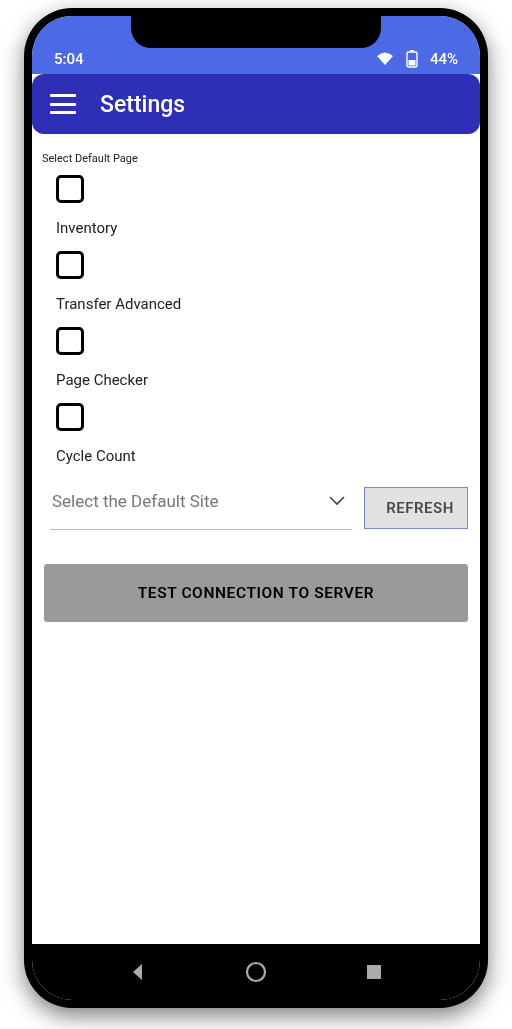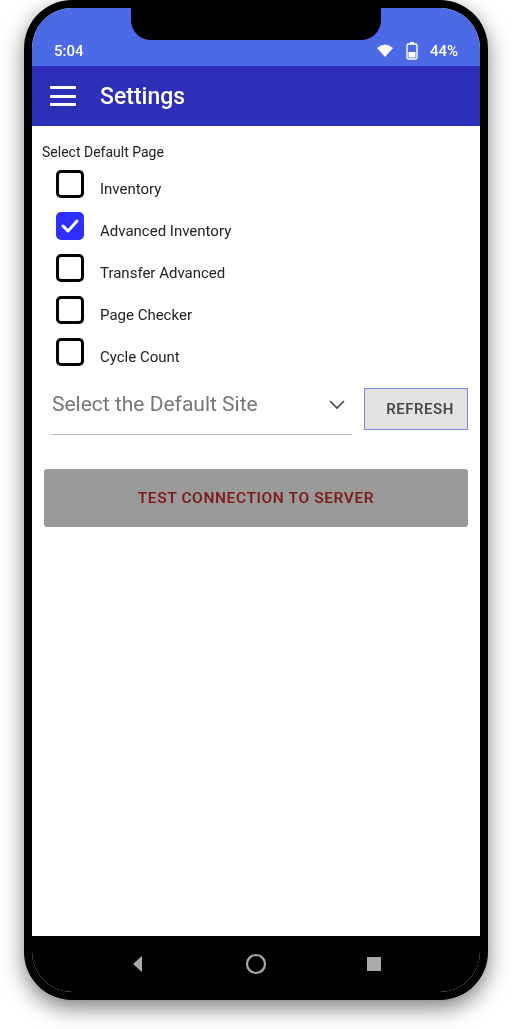--- a/index.html
+++ b/index.html
@@ -13,7 +13,7 @@
   }
   .phone-frame {
     position: absolute;
-    top: 0;
+    top: 8px;
     left: 24px;
     width: 464px;
     height: 1000px;

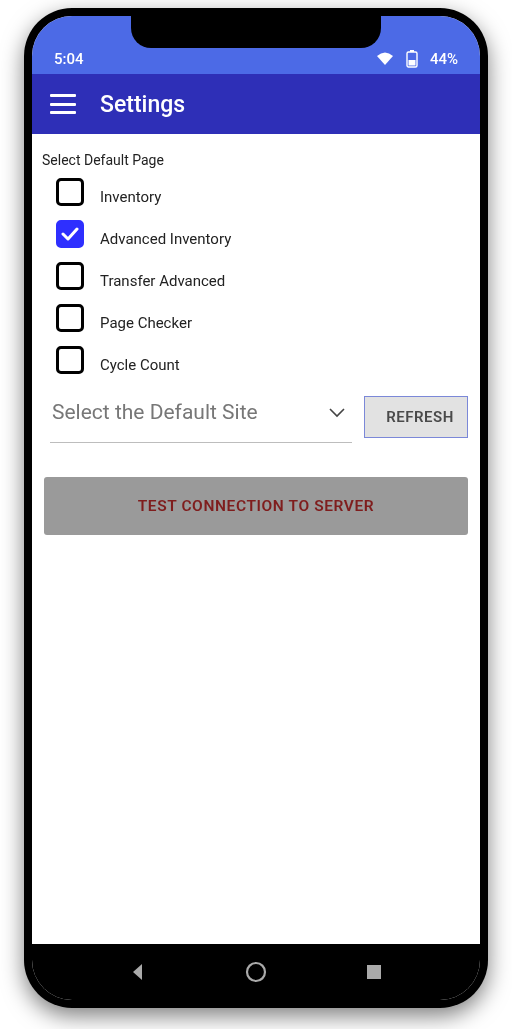--- a/index.html
+++ b/index.html
@@ -74,6 +74,7 @@
     gap: 24px;
     padding: 0 18px;
     color: #fff;
+    border-radius: 12px;
   }
   .hamburger {
     width: 26px;

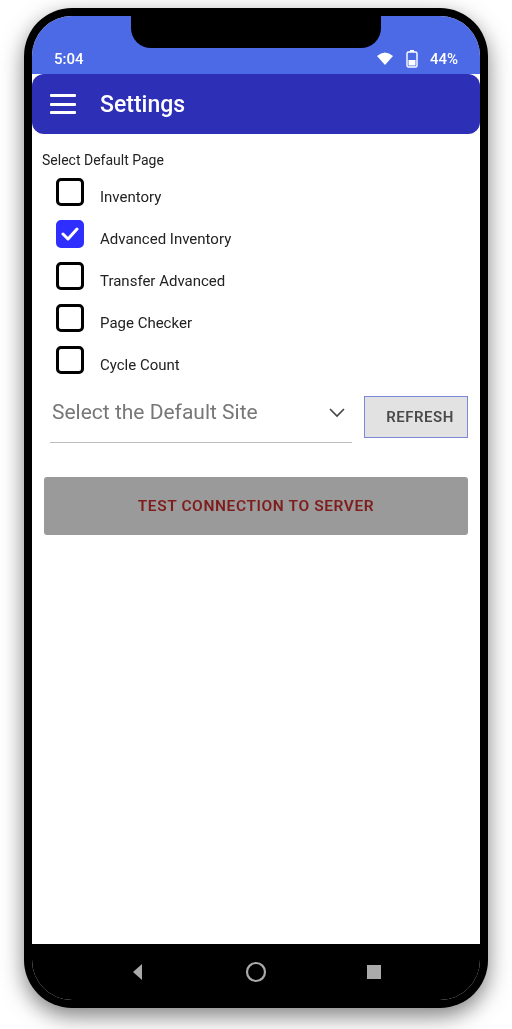--- a/index.html
+++ b/index.html
@@ -101,7 +101,7 @@
     overflow: hidden;
   }
   .section-label {
-    font-size: 14px;
+    font-size: 11px;
     color: #222;
     margin: 4px 0 10px 2px;
   }

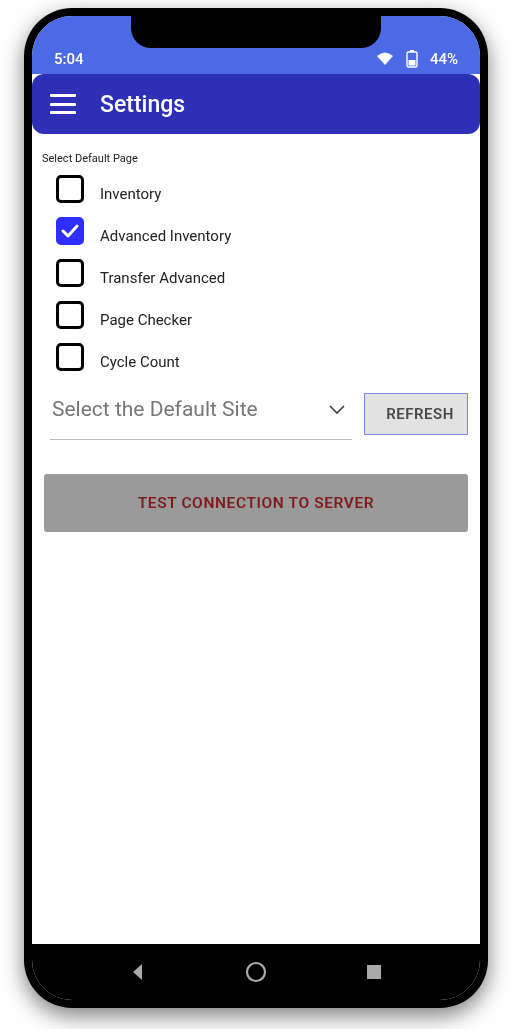--- a/index.html
+++ b/index.html
@@ -107,9 +107,10 @@
   }
   .option {
     display: flex;
-    align-items: flex-end;
+    align-items: flex-start;
     gap: 16px;
     margin: 0 0 14px 16px;
+    flex-direction: column;
   }
   .checkbox {
     width: 28px;

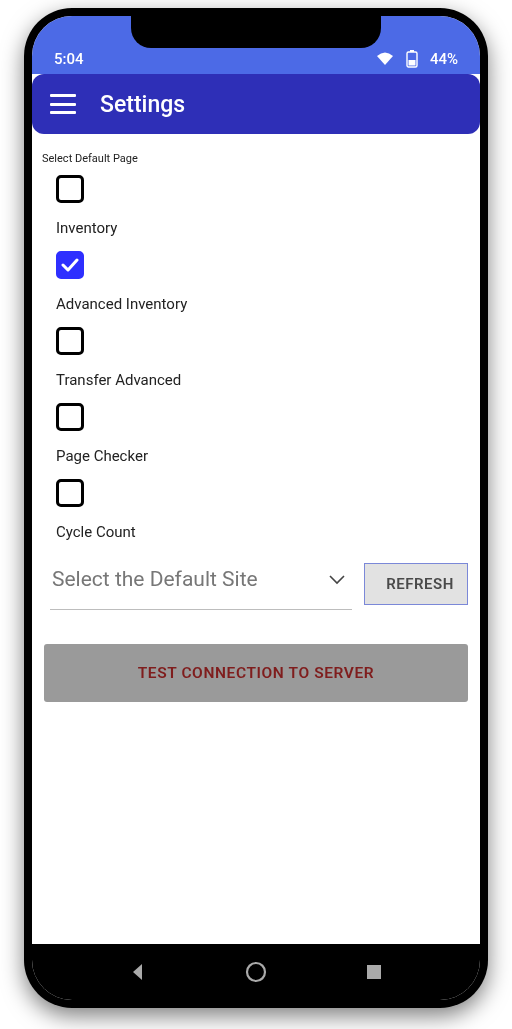--- a/index.html
+++ b/index.html
@@ -241,14 +241,6 @@
         <span class="option-label">Inventory</span>
       </div>
 
-      <div class="option">
-        <div class="checkbox checked">
-          <svg width="18" height="14" viewBox="0 0 18 14">
-            <path d="M2 7 L7 12 L16 2" stroke="#fff" stroke-width="3" fill="none" stroke-linecap="round" stroke-linejoin="round"></path>
-          </svg>
-        </div>
-        <span class="option-label">Advanced Inventory</span>
-      </div>
 
       <div class="option">
         <div class="checkbox"></div>

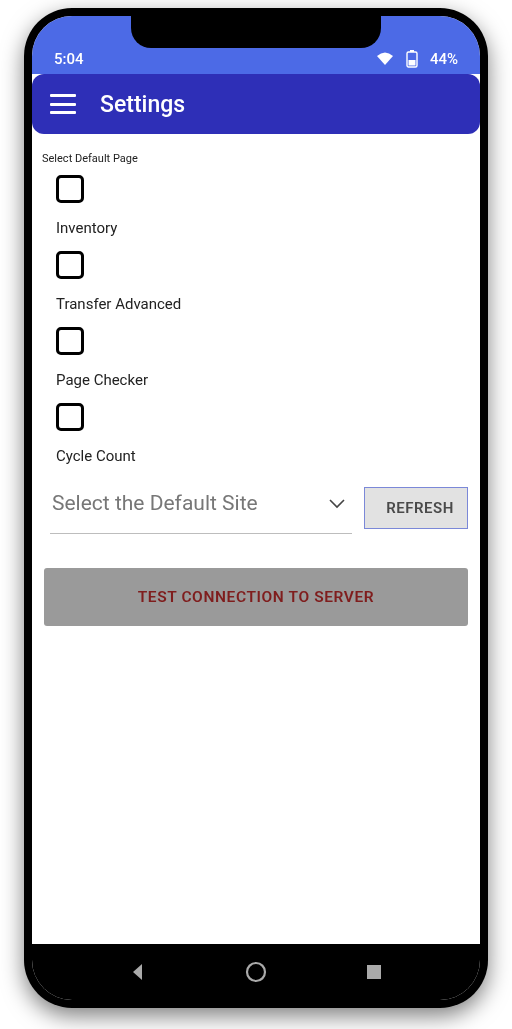--- a/index.html
+++ b/index.html
@@ -143,7 +143,7 @@
     border-bottom: 1px solid #bdbdbd;
     padding: 4px 28px 18px 2px;
     color: #777;
-    font-size: 21px;
+    font-size: 17px;
     cursor: pointer;
   }
   .chevron {

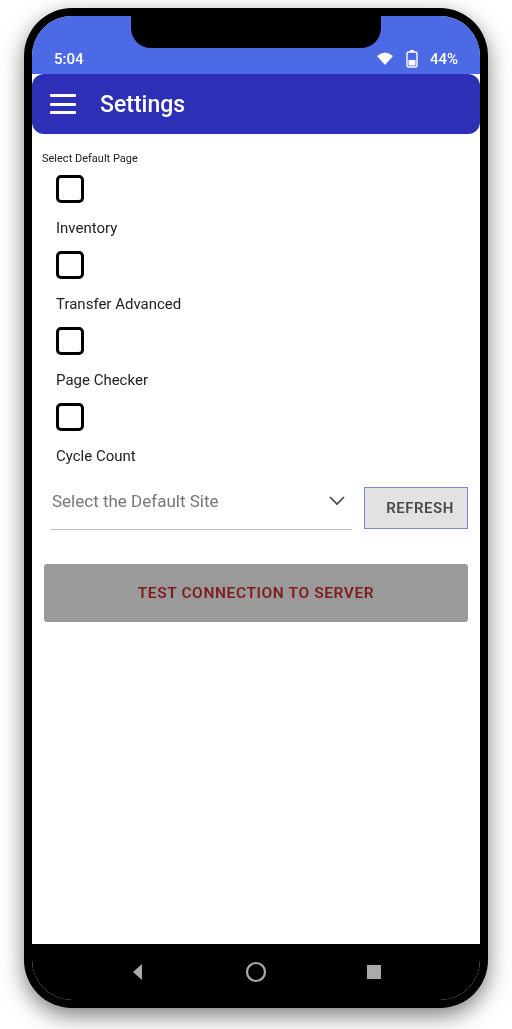--- a/index.html
+++ b/index.html
@@ -170,7 +170,7 @@
     margin: 0 4px 20px 4px;
     height: 58px;
     background: #9a9a9a;
-    color: #7f1d1d;
+    color: #000000;
     font-size: 15.5px;
     font-weight: 600;
     letter-spacing: 0.6px;

